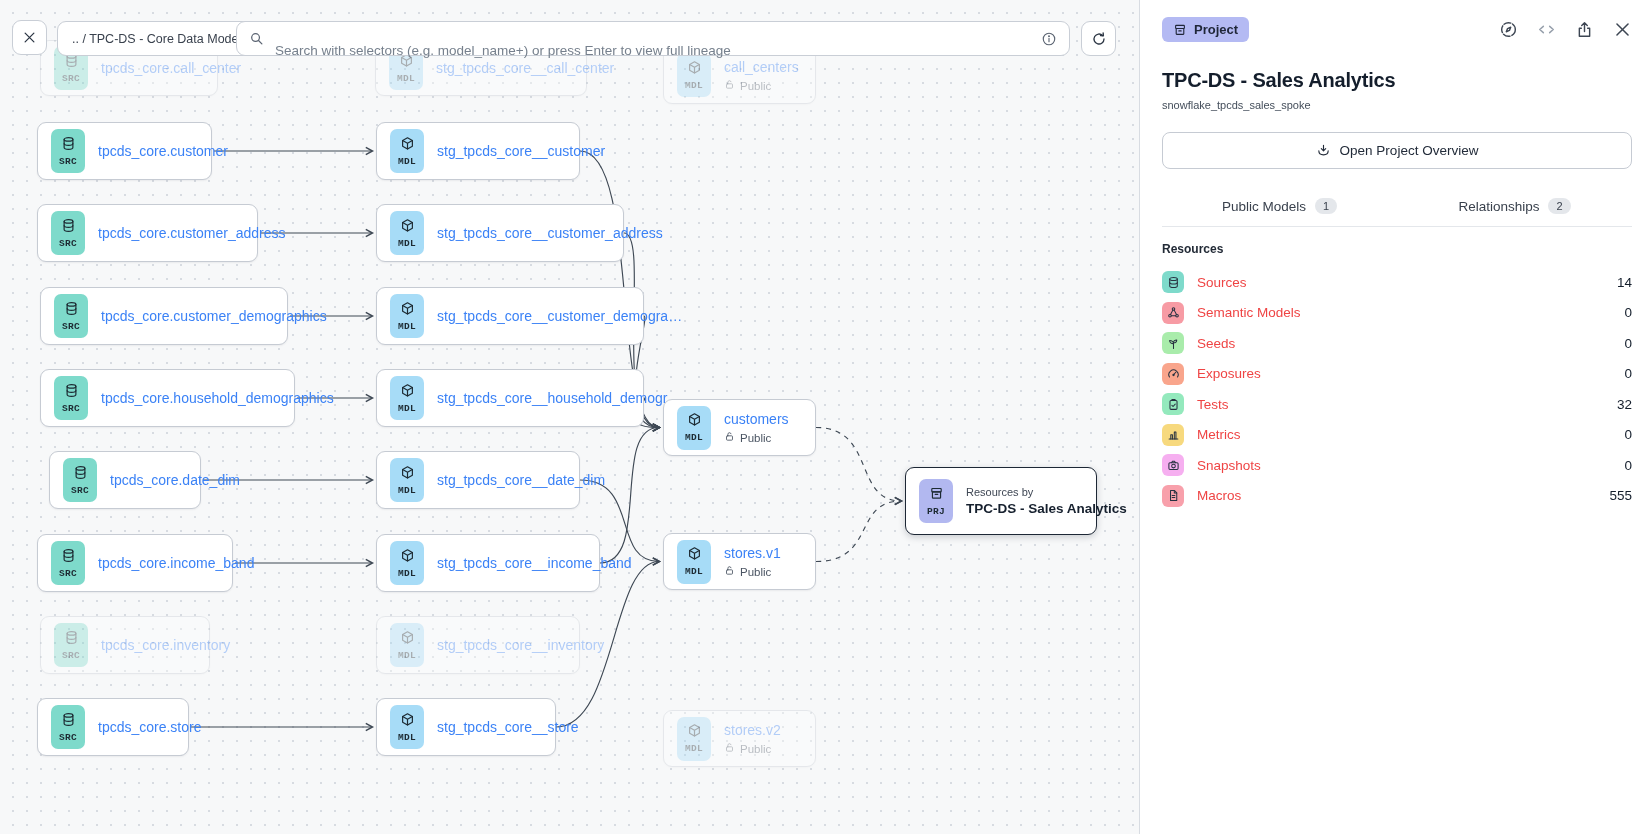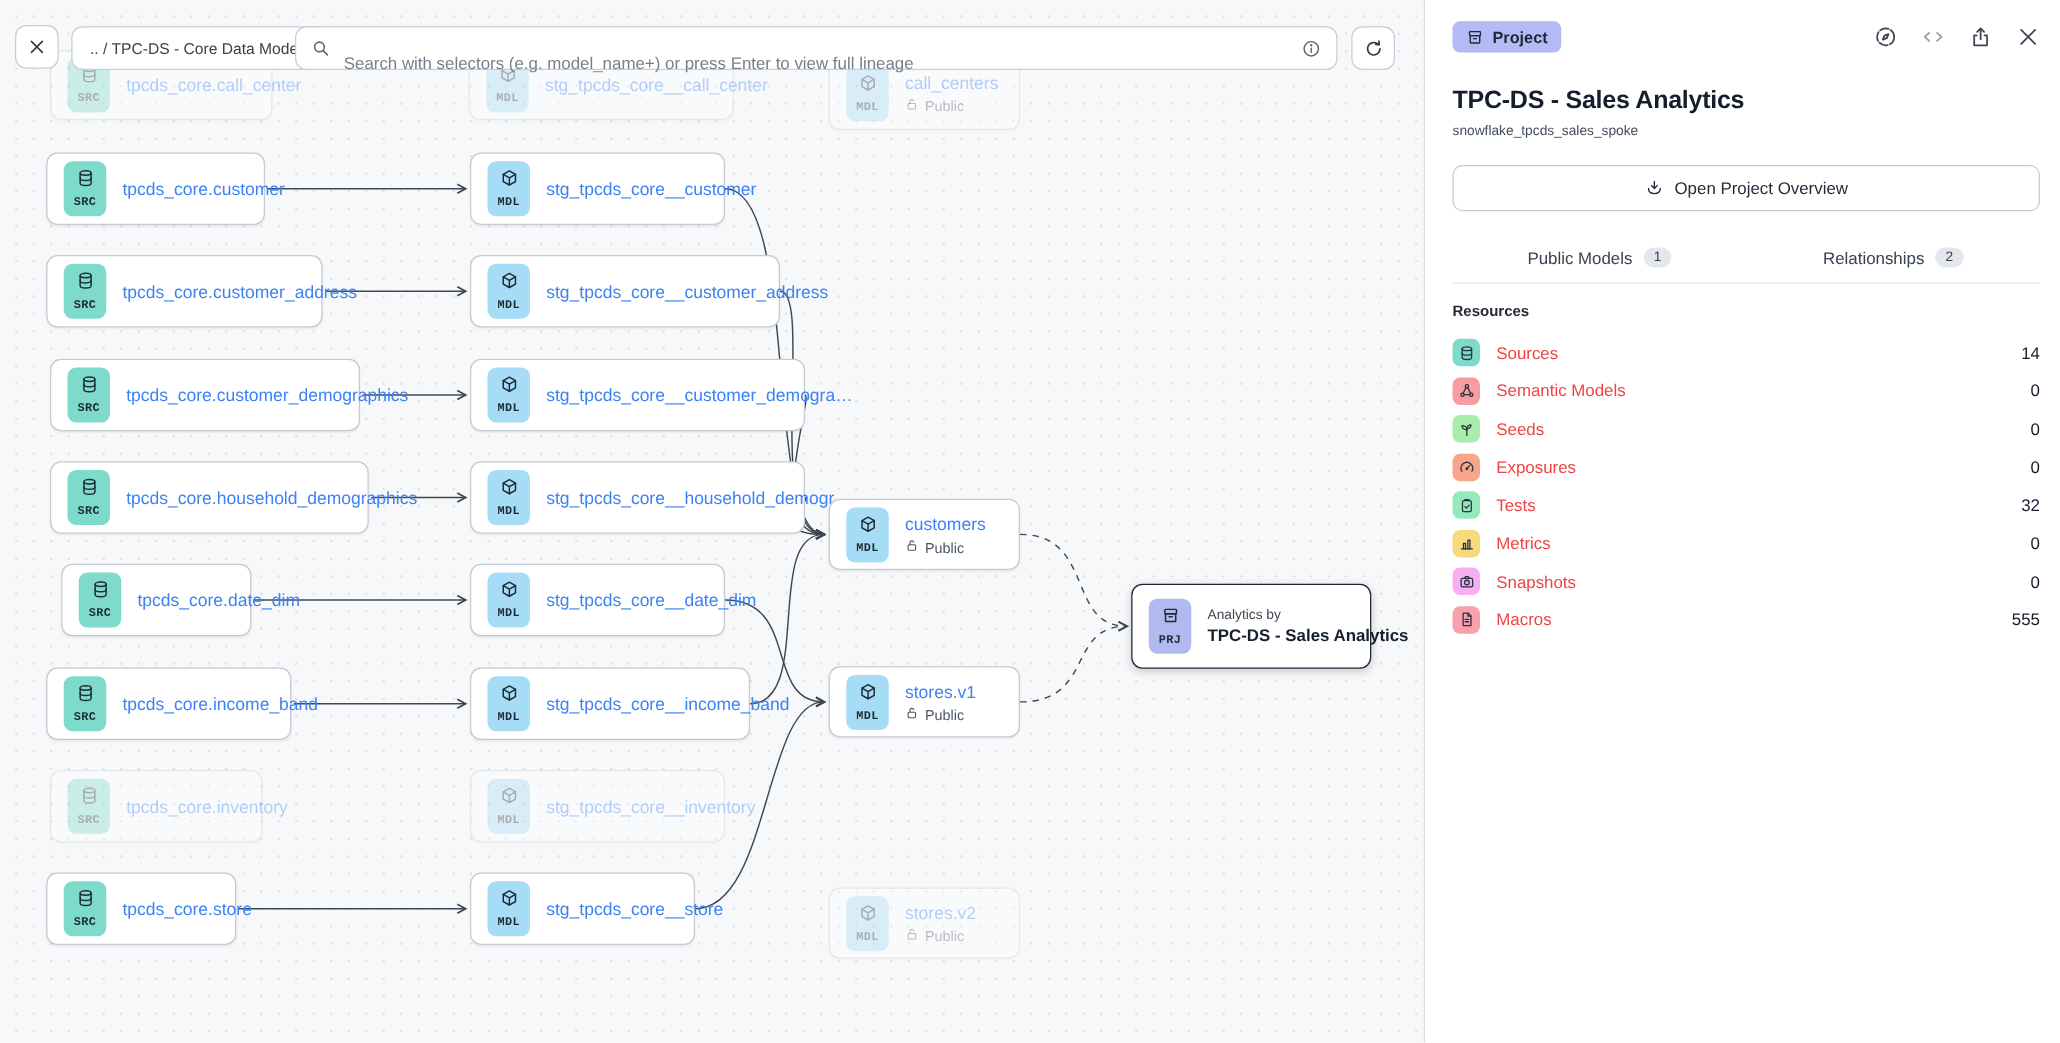--- a/index.html
+++ b/index.html
@@ -488,7 +488,7 @@
       <span class="badge-label">PRJ</span>
     </div>
     <div class="node-text">
-      <div class="node-sub">Analytics by</div>
+      <div class="node-sub">Resources by</div>
       <div class="node-label">TPC-DS - Sales Analytics</div>
 
     </div>

